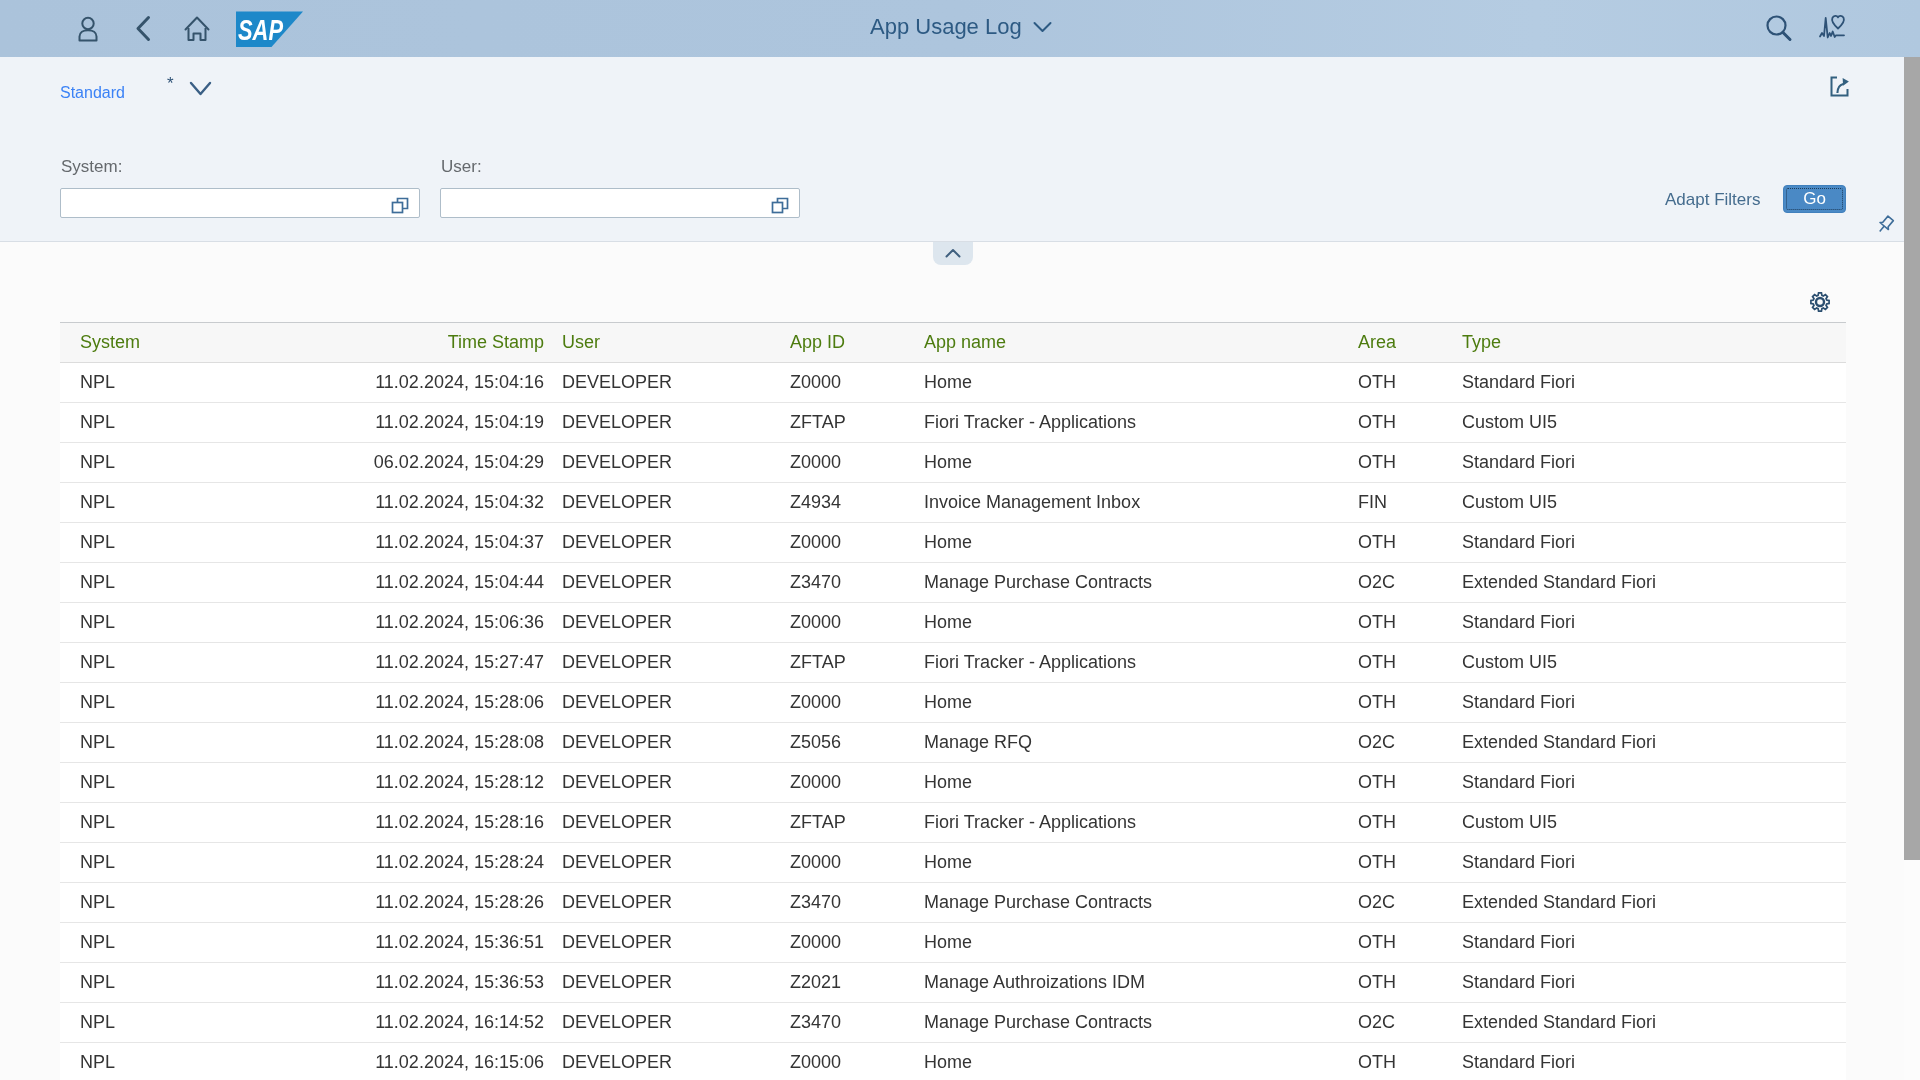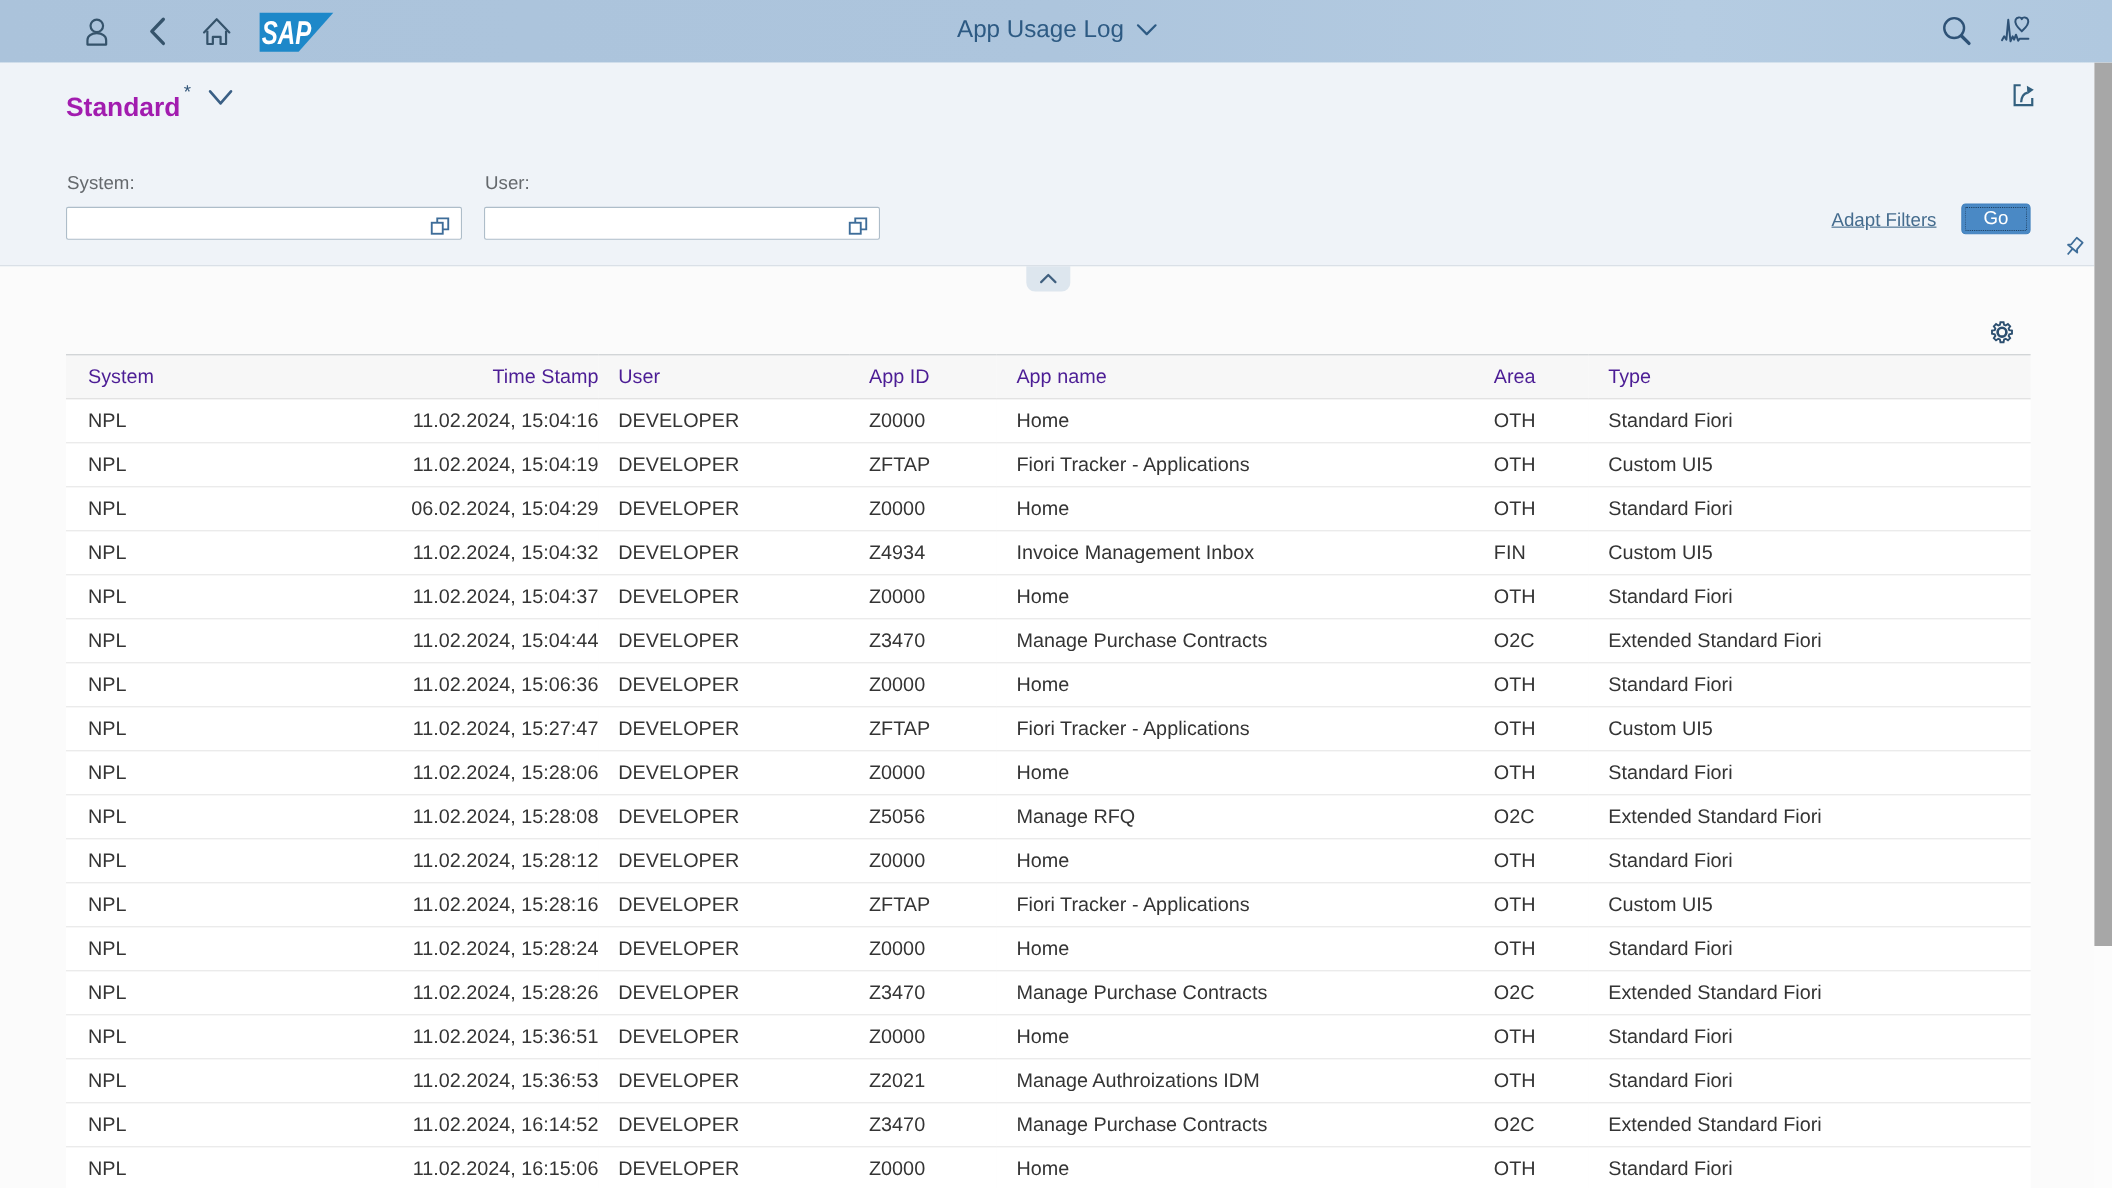--- a/index.html
+++ b/index.html
@@ -11,7 +11,7 @@
 .shelltitle { left:870px; top:0; height:67px; line-height:53px; font-size:22px; color:#2d5a83; }
 
 .sect1 { left:0; top:57px; width:1904px; height:185px; background:#eff3f8; border-bottom:1px solid #d8dee5; }
-.vtitle { left:60px; top:84px; font-size:24px; color:#a21caf;font-weight:bold; }
+.vtitle { left:60px; top:84px; font-size:16px; color:#3b82f6; }
 .vstar { left:167px; top:74px; font-size:17px; color:#2f5377; }
 .flabel { top:157px; font-size:17px; color:#65696d; }
 .finput { top:188px; width:360px; height:30px; background:#fff; border:1px solid #aebdc9; border-radius:2px; }

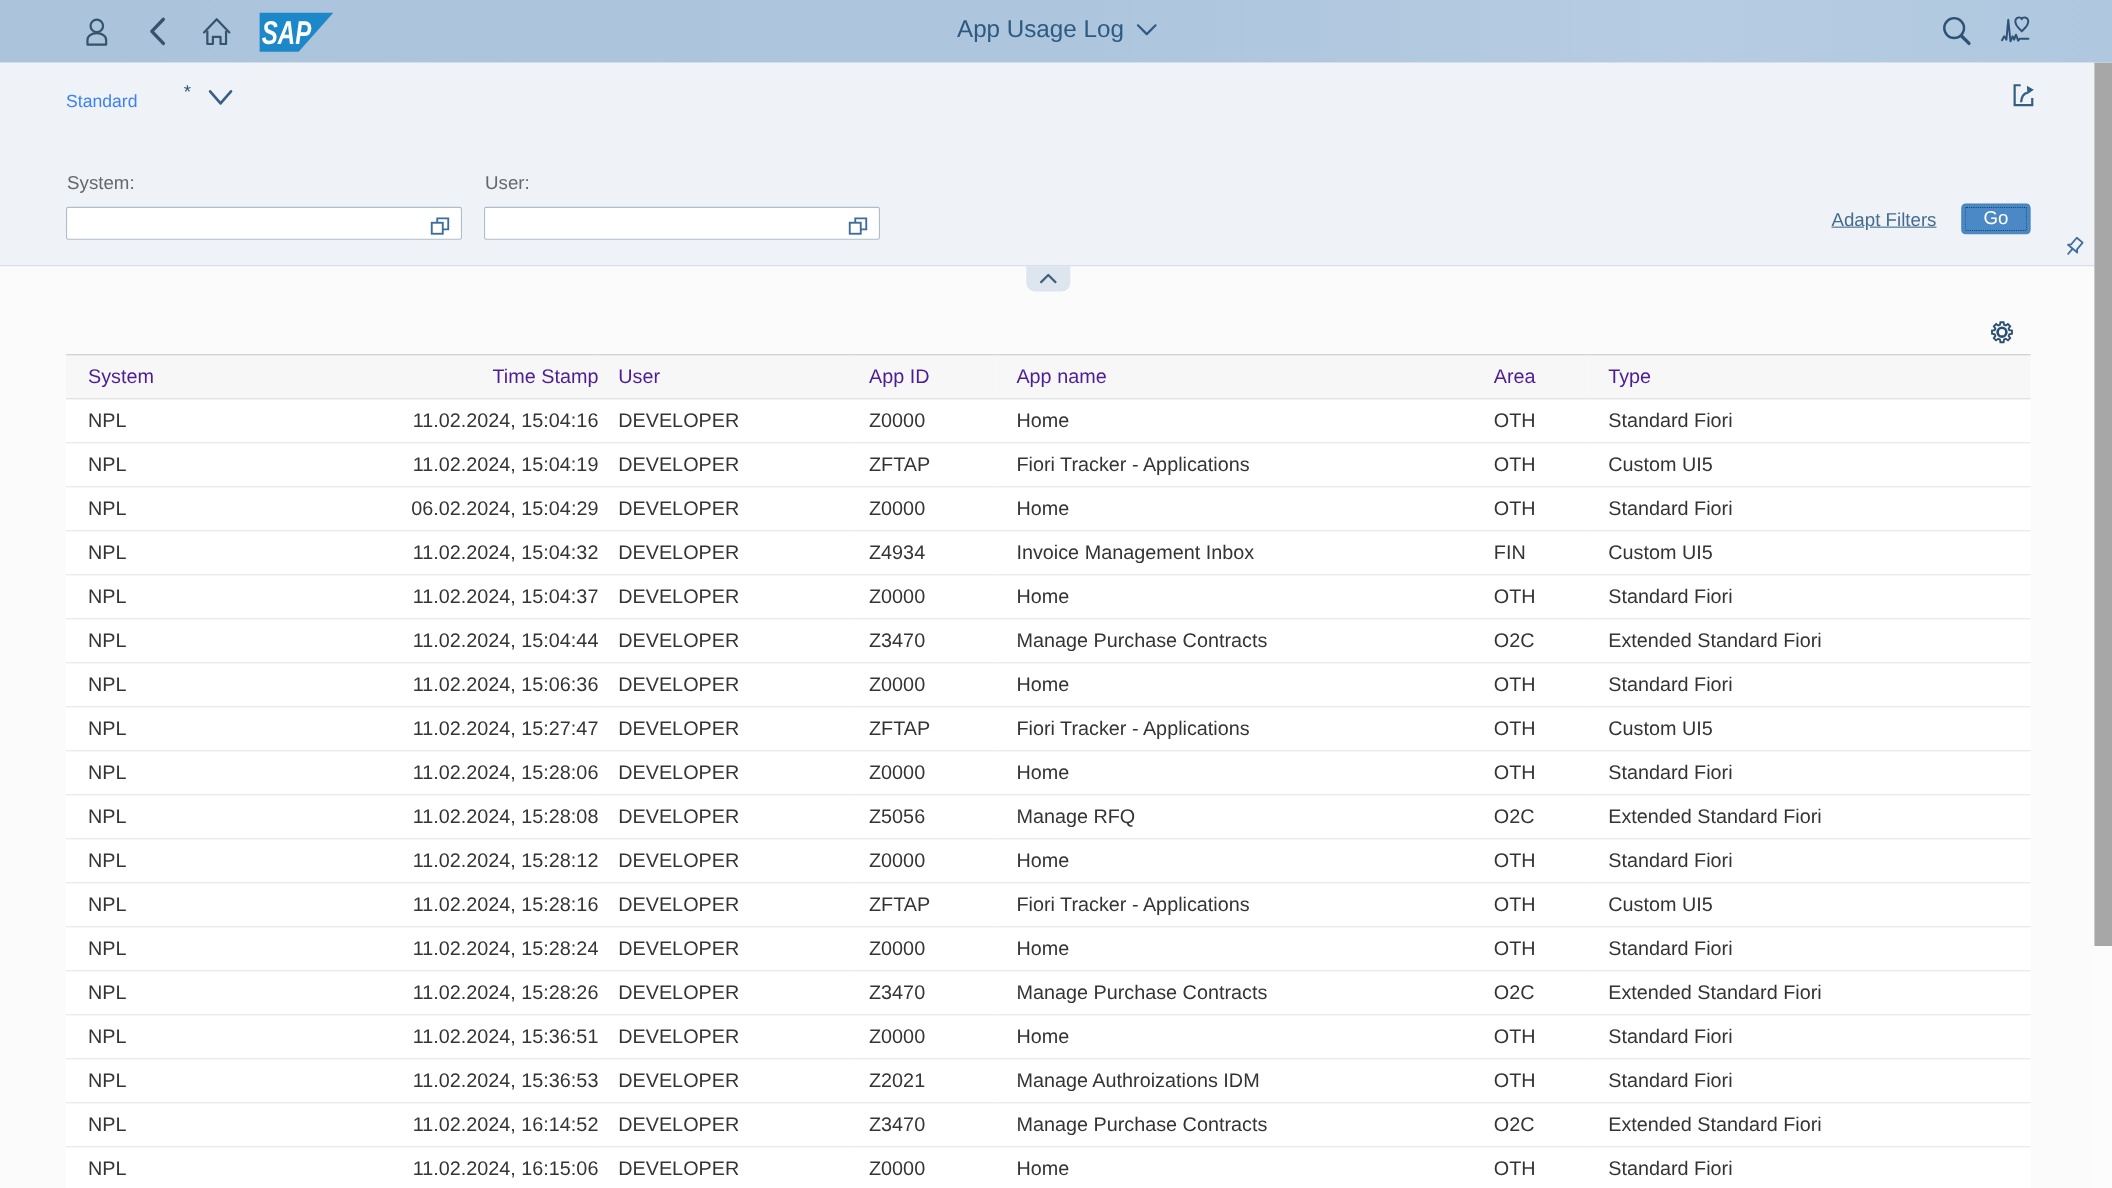--- a/index.html
+++ b/index.html
@@ -15,7 +15,7 @@
 .vstar { left:167px; top:74px; font-size:17px; color:#2f5377; }
 .flabel { top:157px; font-size:17px; color:#65696d; }
 .finput { top:188px; width:360px; height:30px; background:#fff; border:1px solid #aebdc9; border-radius:2px; }
-.adapt { left:1665px; top:190px; font-size:17px; color:#456c8e;text-decoration:underline; }
+.adapt { left:1665px; top:190px; font-size:17px; color:#456c8e; }
 .gobtn { left:1783px; top:185px; width:63px; height:28px; background:#4a89c5; border:1px solid #4180bd; border-radius:4px; color:#fff; font-size:17px; text-align:center; line-height:26px; }
 .gobtn::after { content:""; position:absolute; left:2px; top:2px; right:2px; bottom:2px; border:1px dotted #1c3c5c; border-radius:2px; }
 

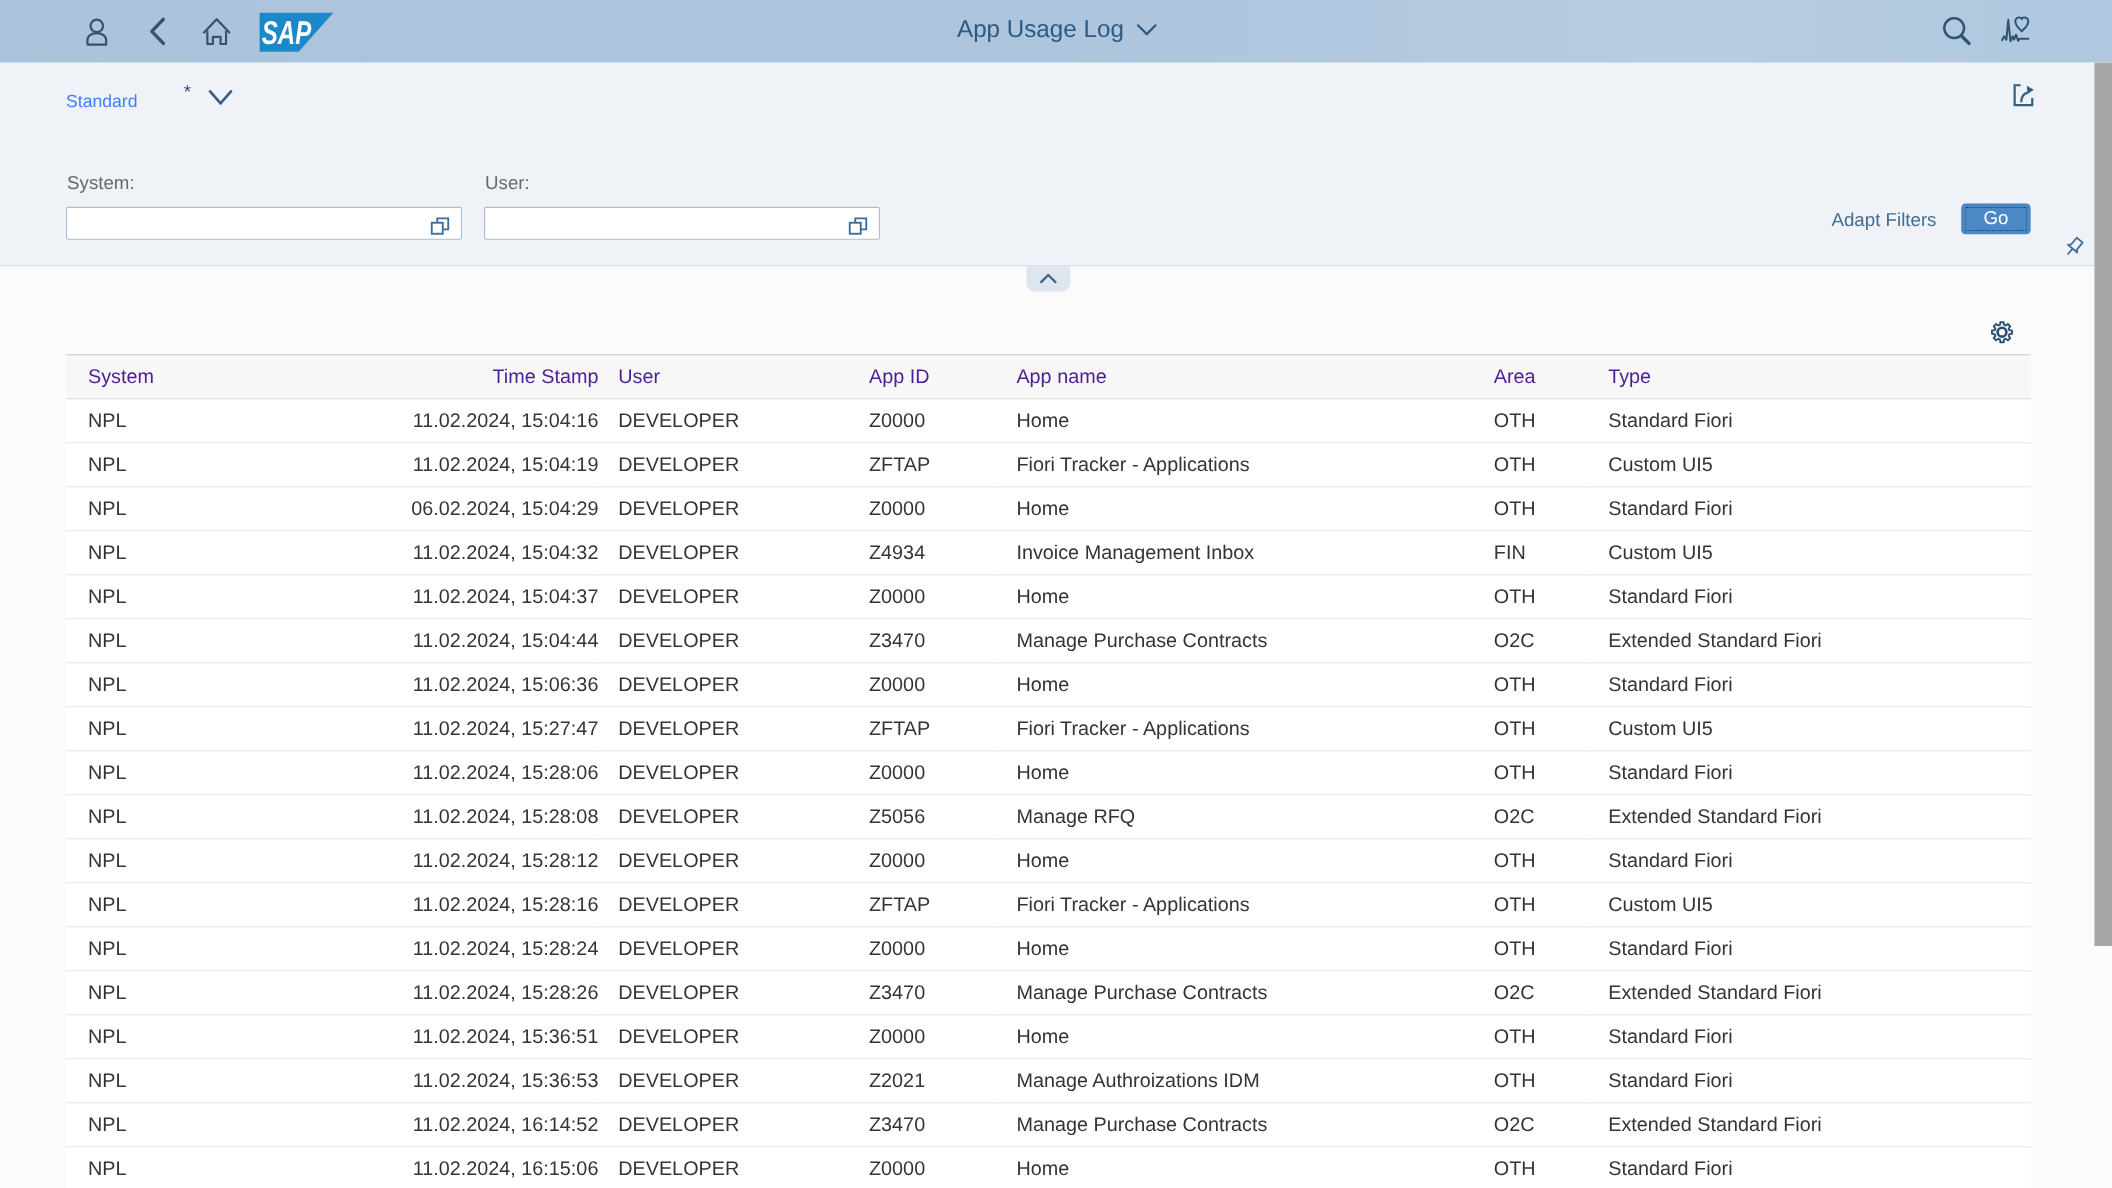--- a/index.html
+++ b/index.html
@@ -23,7 +23,7 @@
 
 .tblwrap { left:60px; top:322px; width:1786px; }
 table { border-collapse:collapse; table-layout:fixed; width:1786px; font-size:18px; color:#343434; }
-th { font-weight:normal; color:#4c1d95; text-align:left; background:#f7f7f7; height:40px; padding:0; border-top:1px solid #c8cbce; border-bottom:1px solid #dcdcdc; }
+th { font-weight:normal; color:#4d7c0f; text-align:left; background:#f7f7f7; height:40px; padding:0; border-top:1px solid #c8cbce; border-bottom:1px solid #dcdcdc; }
 td { height:40px; padding:0; background:#fff; border-bottom:1px solid #e6e6e6; white-space:nowrap; overflow:hidden; }
 .c1 { padding-left:20px; }
 .c2 { text-align:right; }

